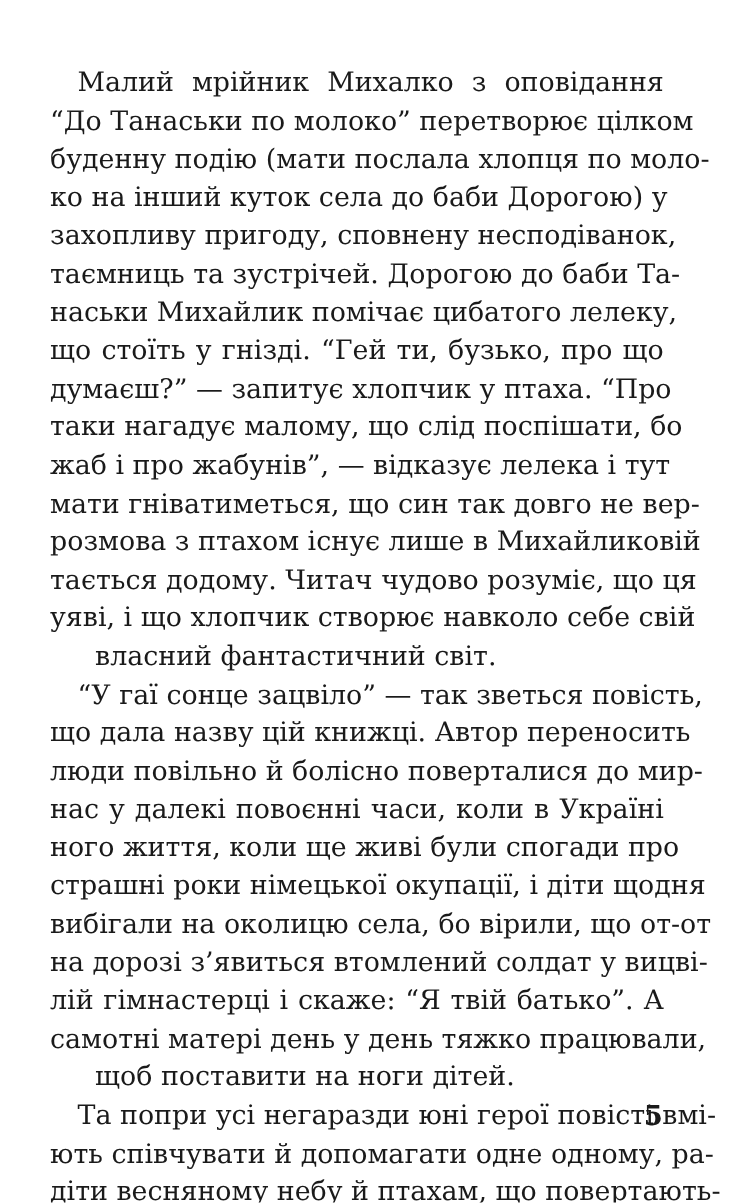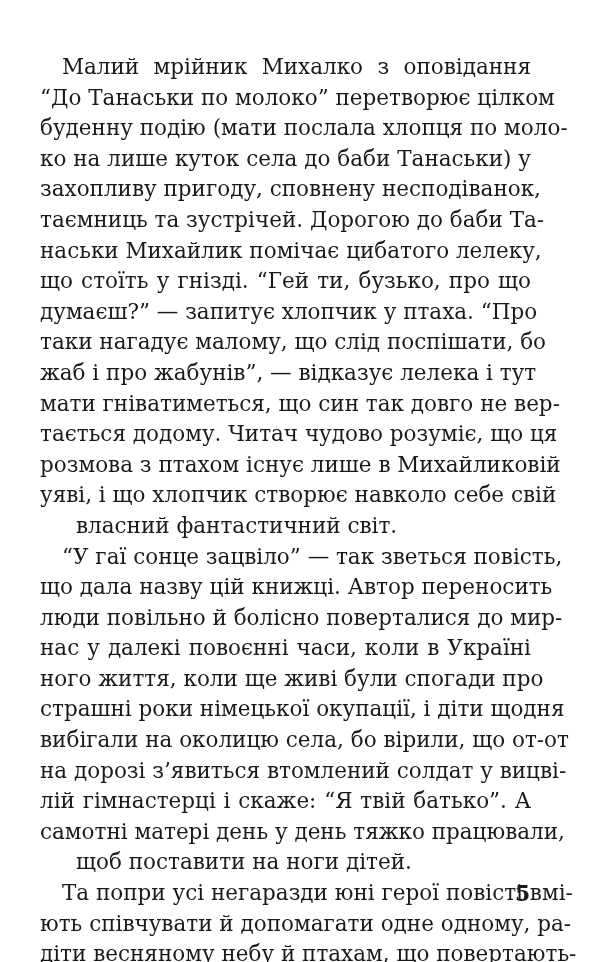--- a/index.html
+++ b/index.html
@@ -57,7 +57,7 @@
     <span class="line indent">Малий мрійник Михалко з оповідання</span>
     <span class="line">“До Танаськи по молоко” перетворює цілком</span>
     <span class="line">буденну подію (мати послала хлопця по моло-</span>
-    <span class="line">ко на лише куток села до баби Танаськи) у</span>
+    <span class="line">ко на інший куток села до баби Дорогою) у</span>
     <span class="line">захопливу пригоду, сповнену несподіванок,</span>
     <span class="line">таємниць та зустрічей. Дорогою до баби Та-</span>
     <span class="line">наськи Михайлик помічає цибатого лелеку,</span>

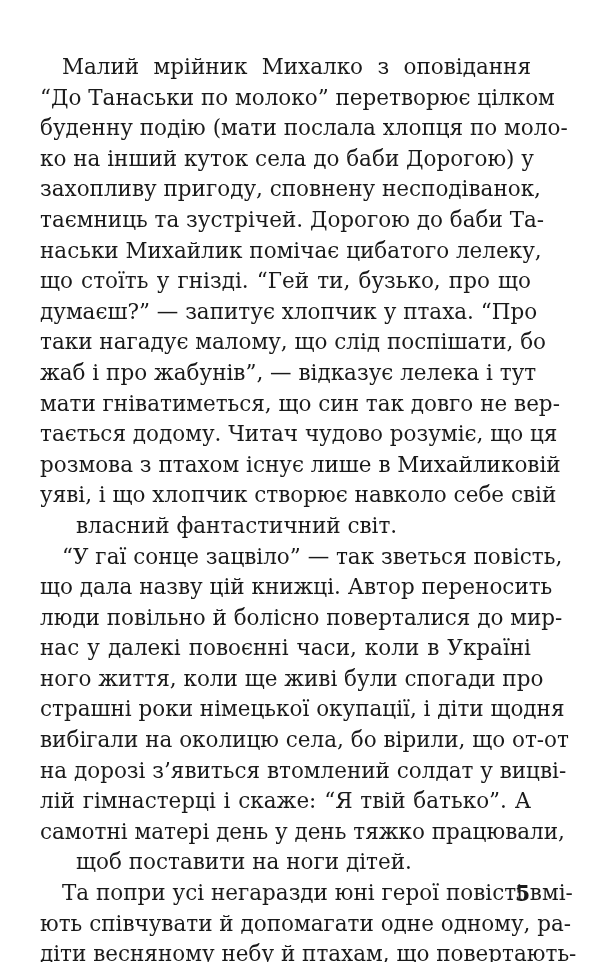--- a/index.html
+++ b/index.html
@@ -66,8 +66,8 @@
     <span class="line">таки нагадує малому, що слід поспішати, бо</span>
     <span class="line">жаб і про жабунів”, — відказує лелека і тут</span>
     <span class="line">мати гніватиметься, що син так довго не вер-</span>
+    <span class="line">розмова з птахом існує лише в Михайликовій</span>
     <span class="line">тається додому. Читач чудово розуміє, що ця</span>
-    <span class="line">розмова з птахом існує лише в Михайликовій</span>
     <span class="line">уяві, і що хлопчик створює навколо себе свій</span>
     <span class="line last">власний фантастичний світ.</span>
   </div>

